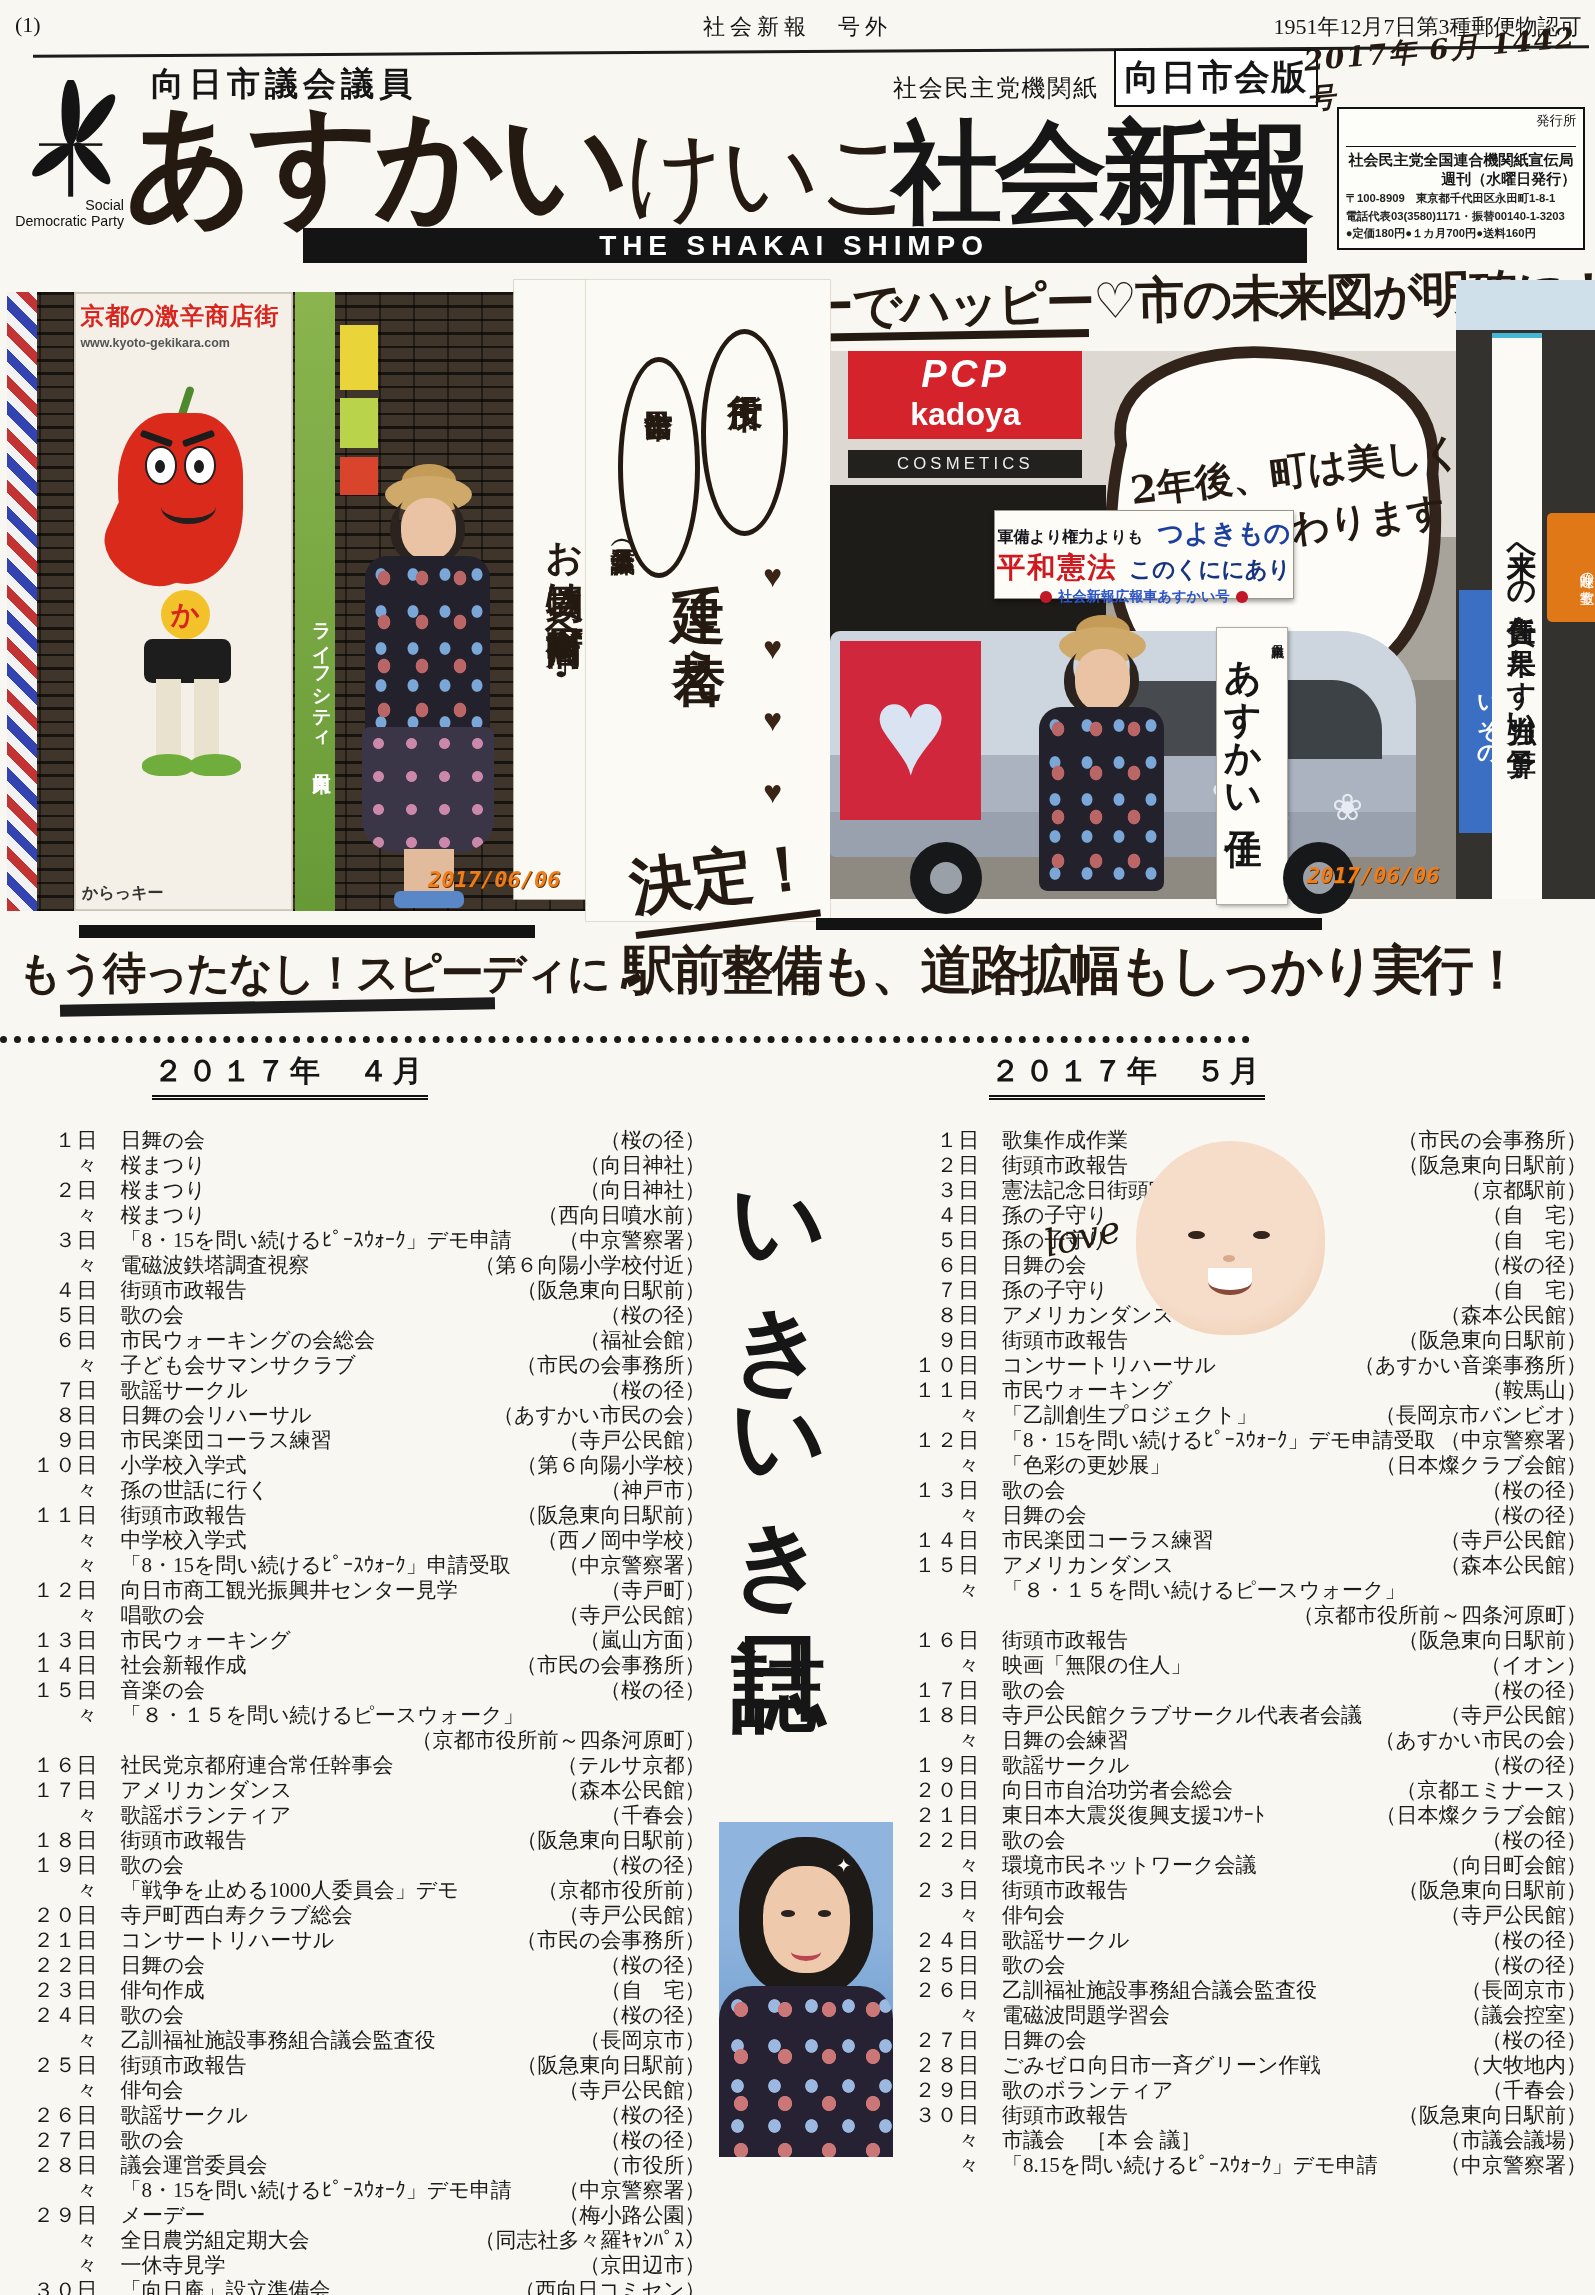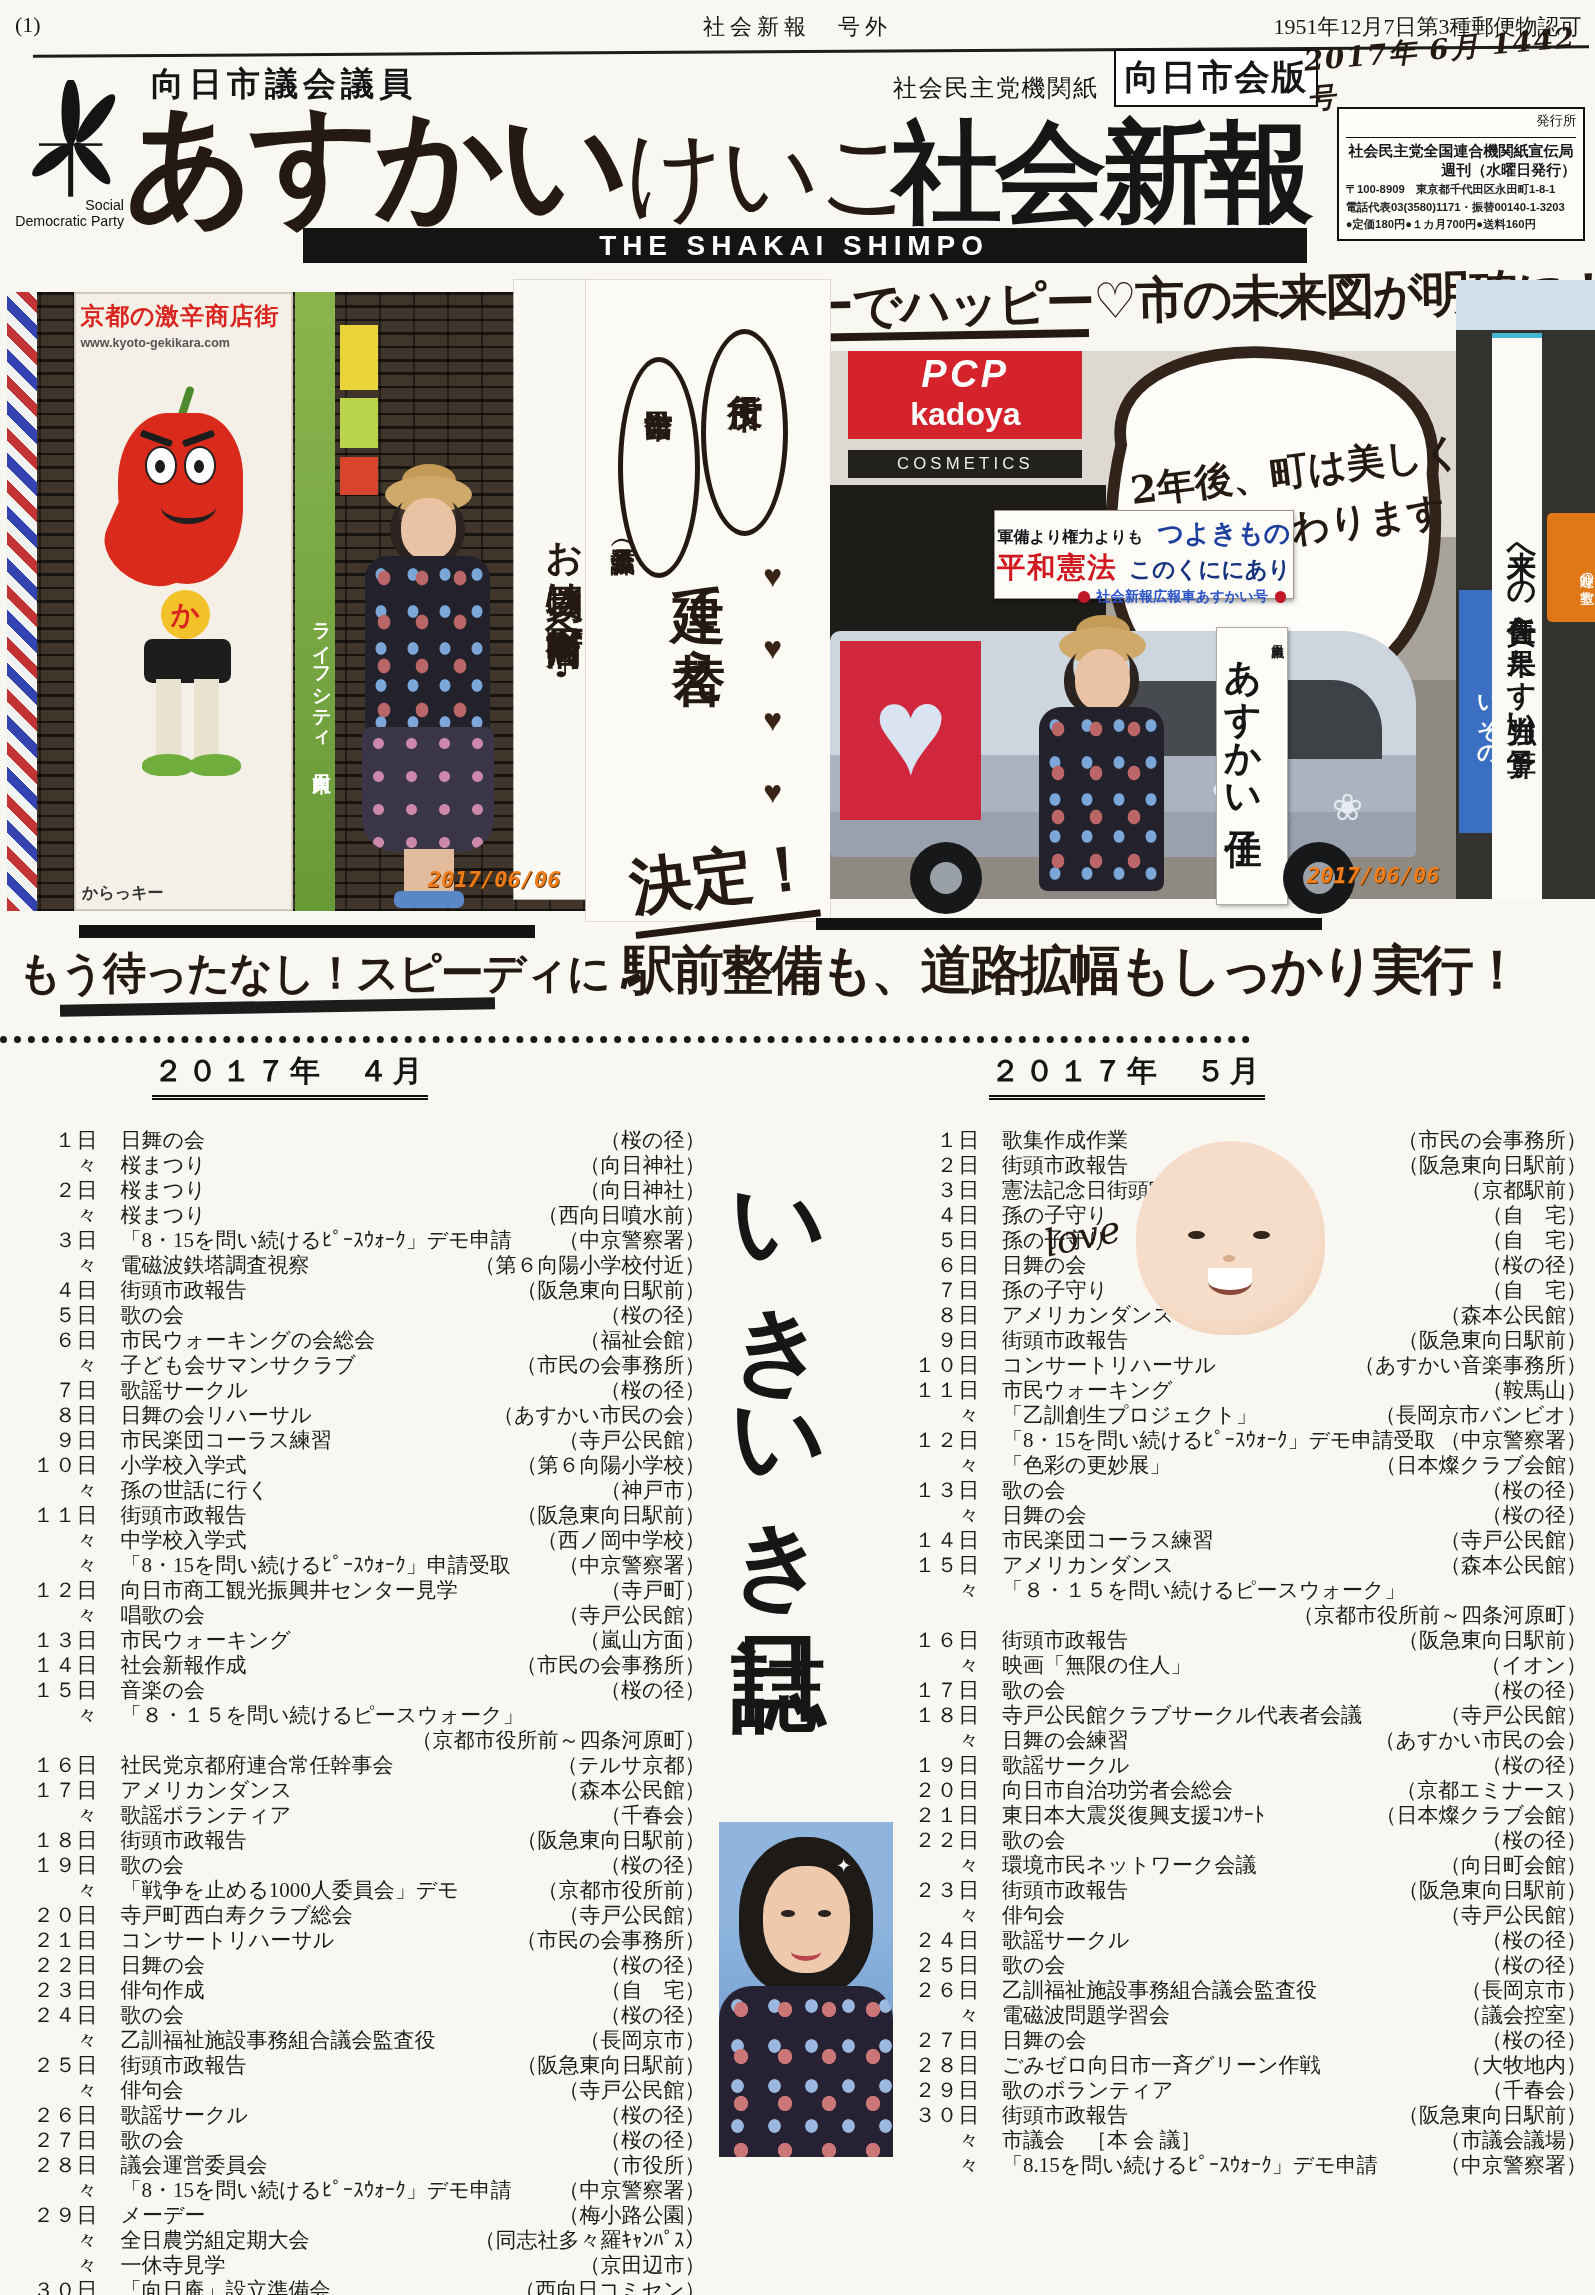--- a/index.html
+++ b/index.html
@@ -29,7 +29,7 @@
   .edbox{left:1114px;top:49px;border:2.5px solid #111;padding:3.3px 8.4px;font-size:35px;font-weight:700;letter-spacing:1.7px;background:#fff;}
   .issuehand{left:1305px;top:30px;font-size:28px;transform:rotate(-5deg);letter-spacing:1.7px;font-style:italic;}
   .pubbox{left:1337px;top:107px;width:248px;border:2.5px solid #111;background:#fdfdfa;box-sizing:border-box;padding:3.3px 6.7px 6.7px;}
-  .pubbox .p0{text-align:right;font-size:13.4px;border-bottom:1.7px solid #111;padding-bottom:7px;}
+  .pubbox .p0{text-align:right;font-size:13.4px;border-bottom:1.7px solid #111;padding-bottom:16px;}
   .pubbox .p1{font-size:15px;font-weight:700;margin-top:3.3px;text-align:center;}
   .pubbox .p2{font-size:15px;font-weight:700;text-align:right;}
   .pubbox .p3,.pubbox .p4,.pubbox .p5{font-size:11.3px;margin-top:2.5px;font-weight:700;color:#222;}

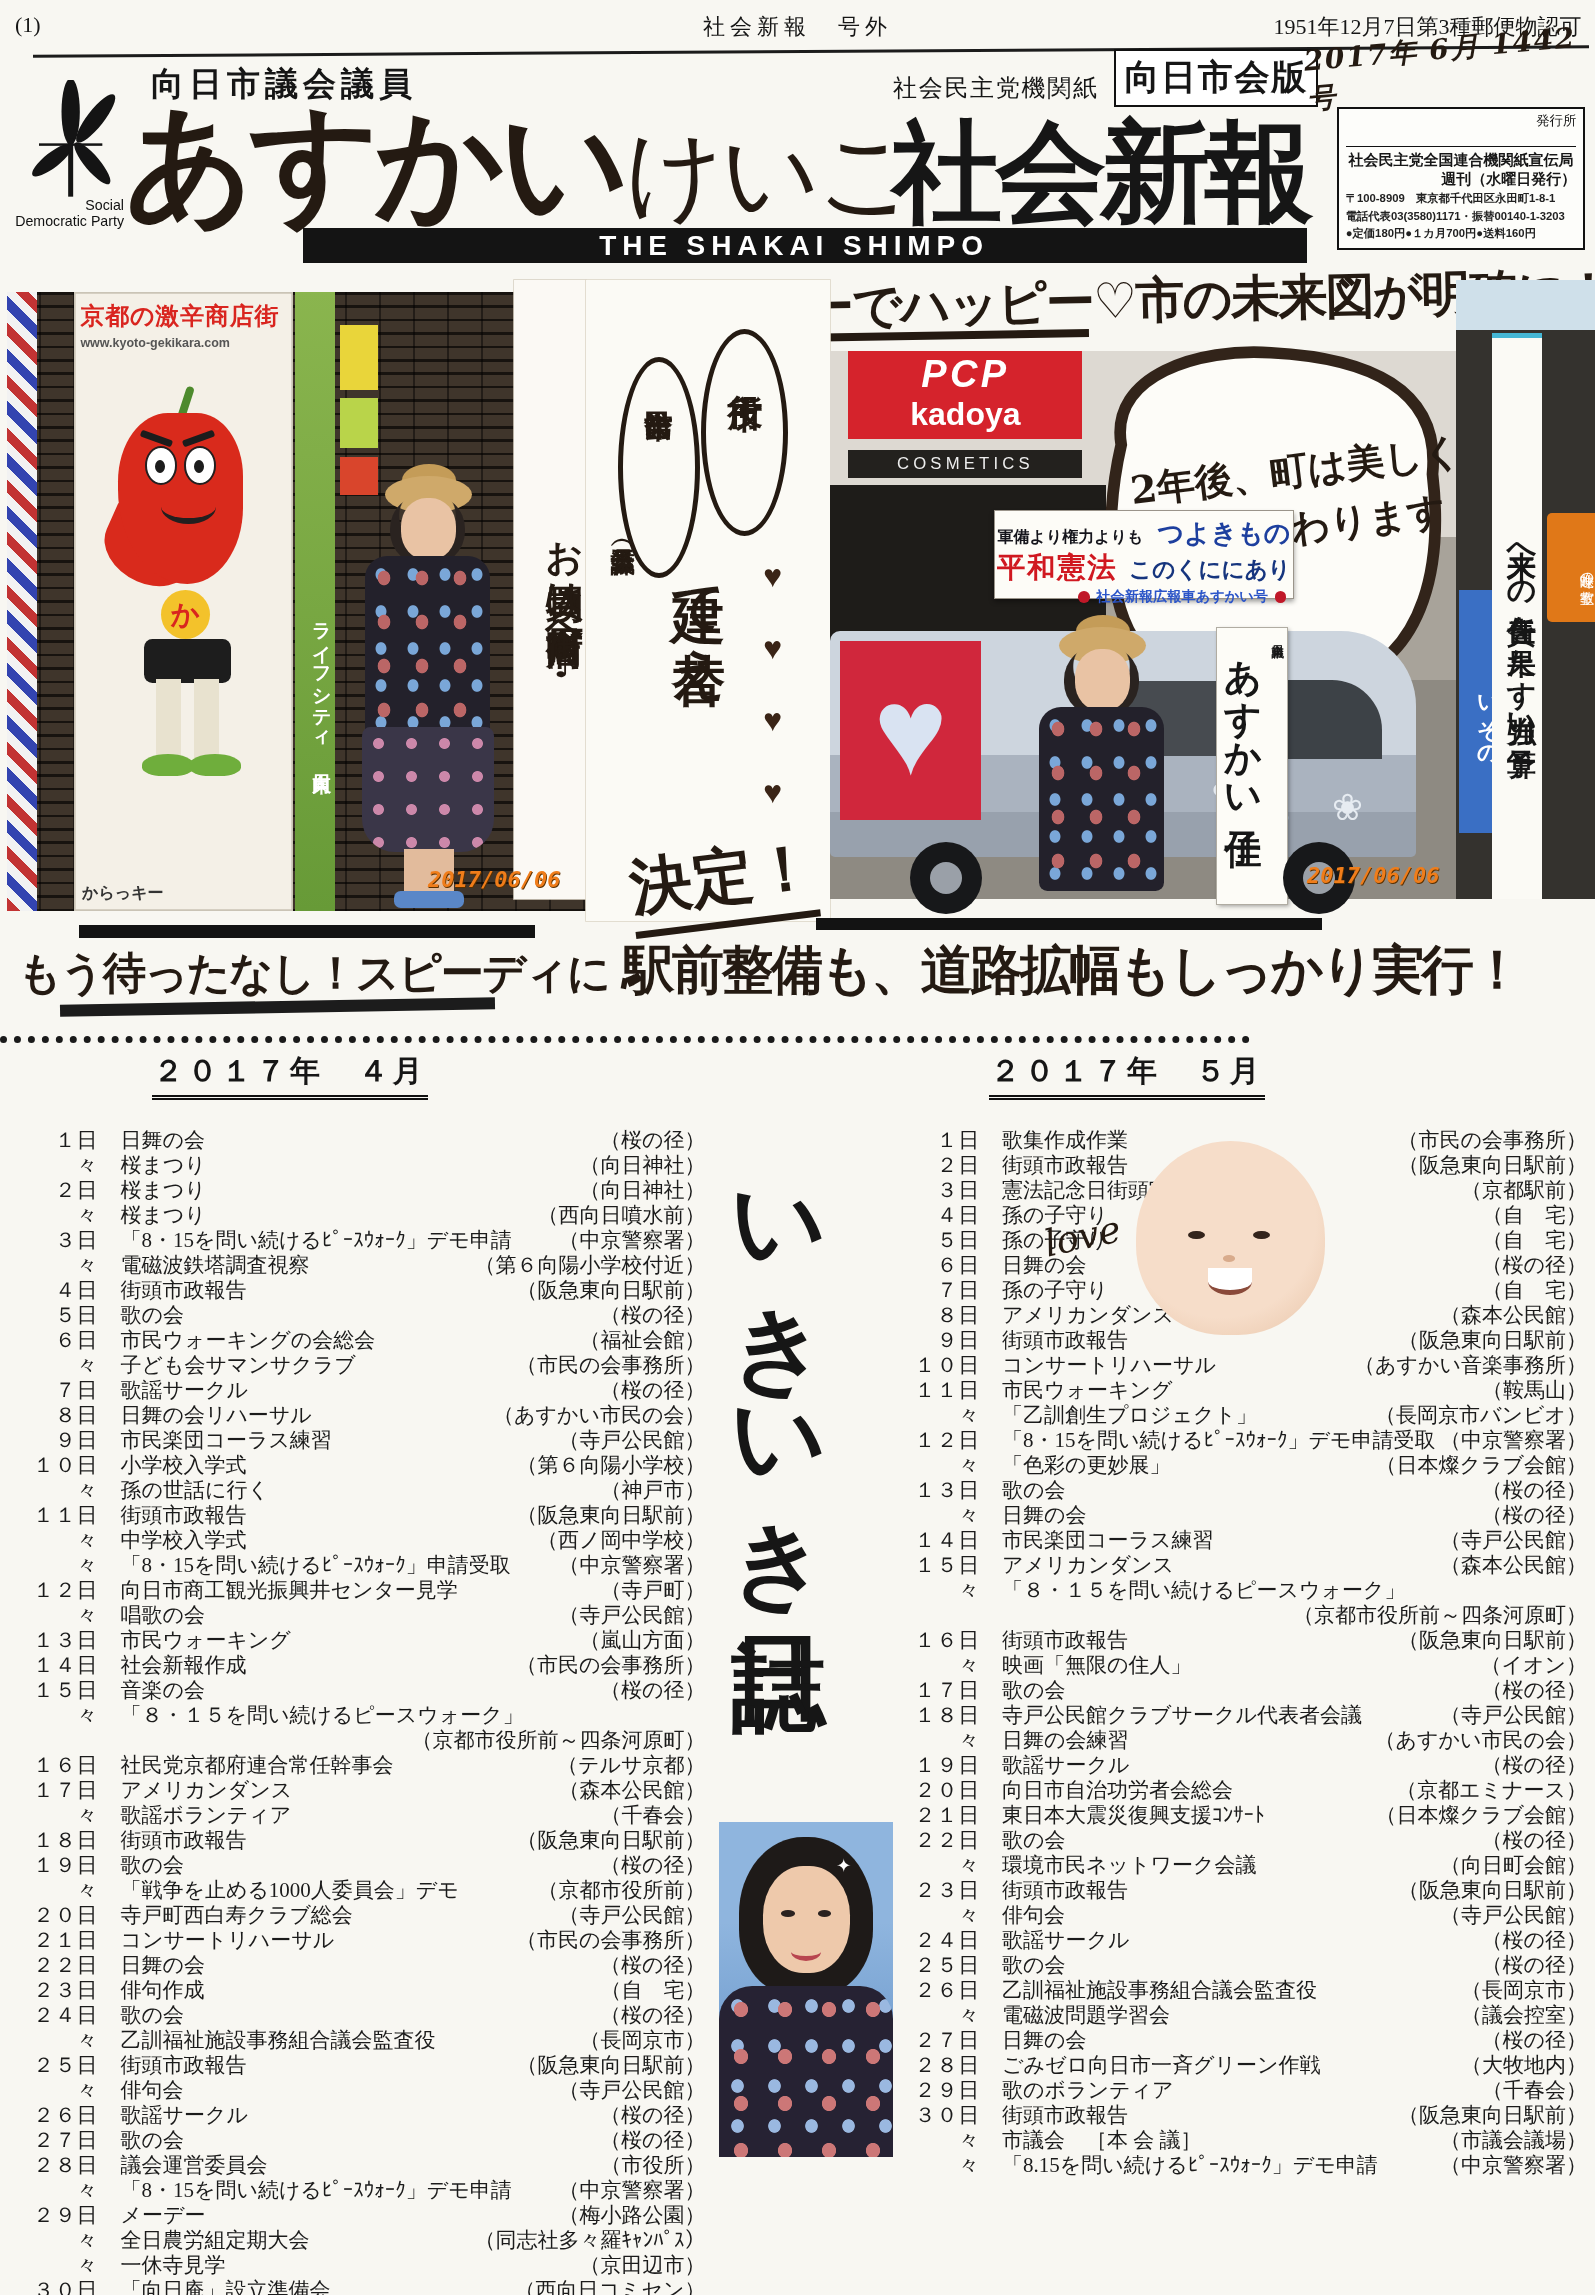--- a/index.html
+++ b/index.html
@@ -118,7 +118,7 @@
   .rs2{white-space:nowrap;margin-top:-1.7px;}
   .rs2 .a{font-size:28.4px;font-weight:900;color:#d01820;letter-spacing:1.7px;}
   .rs2 .b{font-size:22.6px;font-weight:900;color:#16357e;margin-left:11.7px;}
-  .rs3{font-size:14.2px;font-weight:700;color:#2b55c8;margin-top:-0.8px;text-align:right;}
+  .rs3{font-size:14.2px;font-weight:700;color:#2b55c8;margin-top:-0.8px;}
   .rose{display:inline-block;width:11.7px;height:11.7px;background:#c01828;border-radius:50%;margin:0 6.7px;vertical-align:middle;}
   .vanbody{position:absolute;left:0;top:37px;width:586px;height:226px;background:linear-gradient(180deg,#cdd5de 0 55%,#aab3bf 55% 80%,#98a1ad 80%);
       border-radius:10px 75px 5px 5px;}

